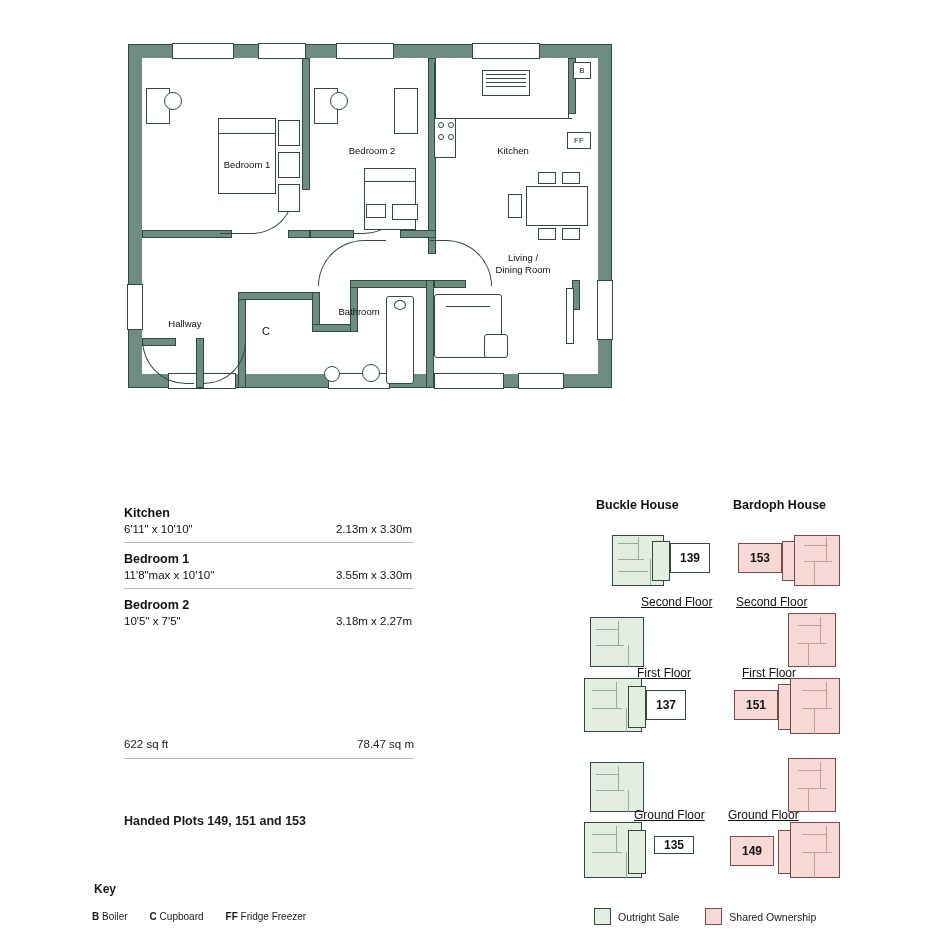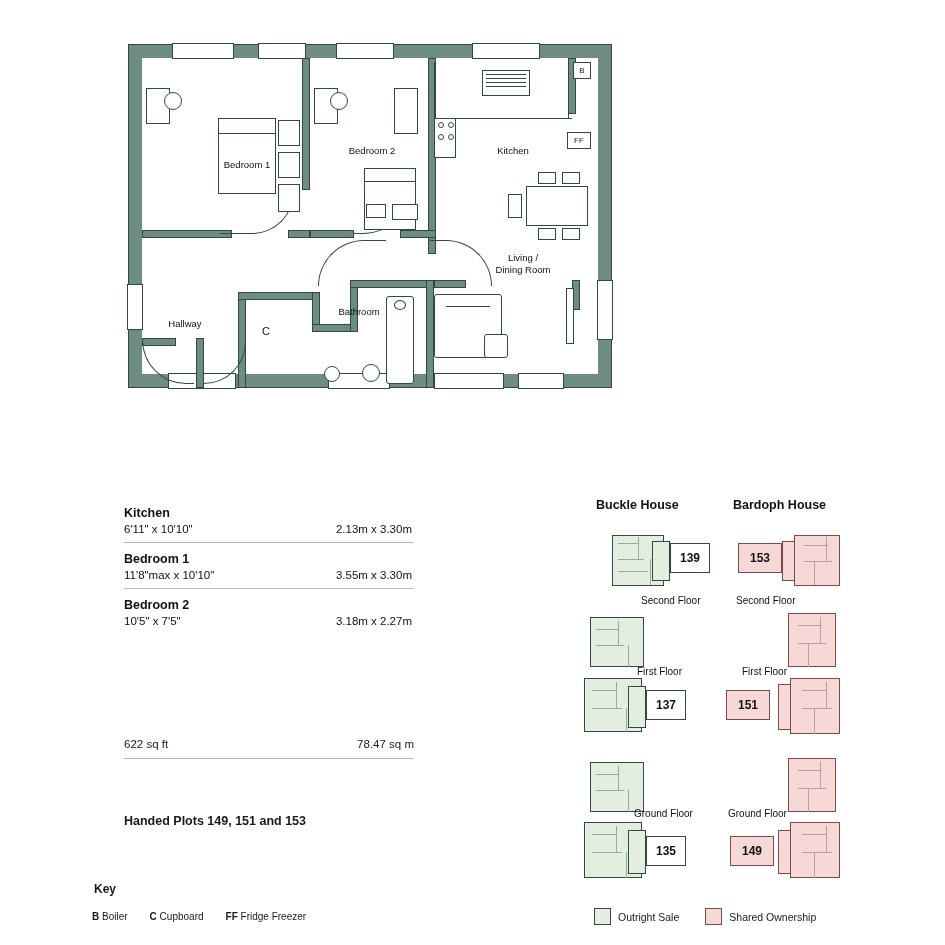--- a/index.html
+++ b/index.html
@@ -192,9 +192,10 @@
   }
   .floor-cap {
     position: absolute;
-    font-size: 10px;
+    font-size: 12px;
     color: #111;
     white-space: nowrap;
+    text-decoration: underline;
   }
   .frag-l {
     position: absolute;

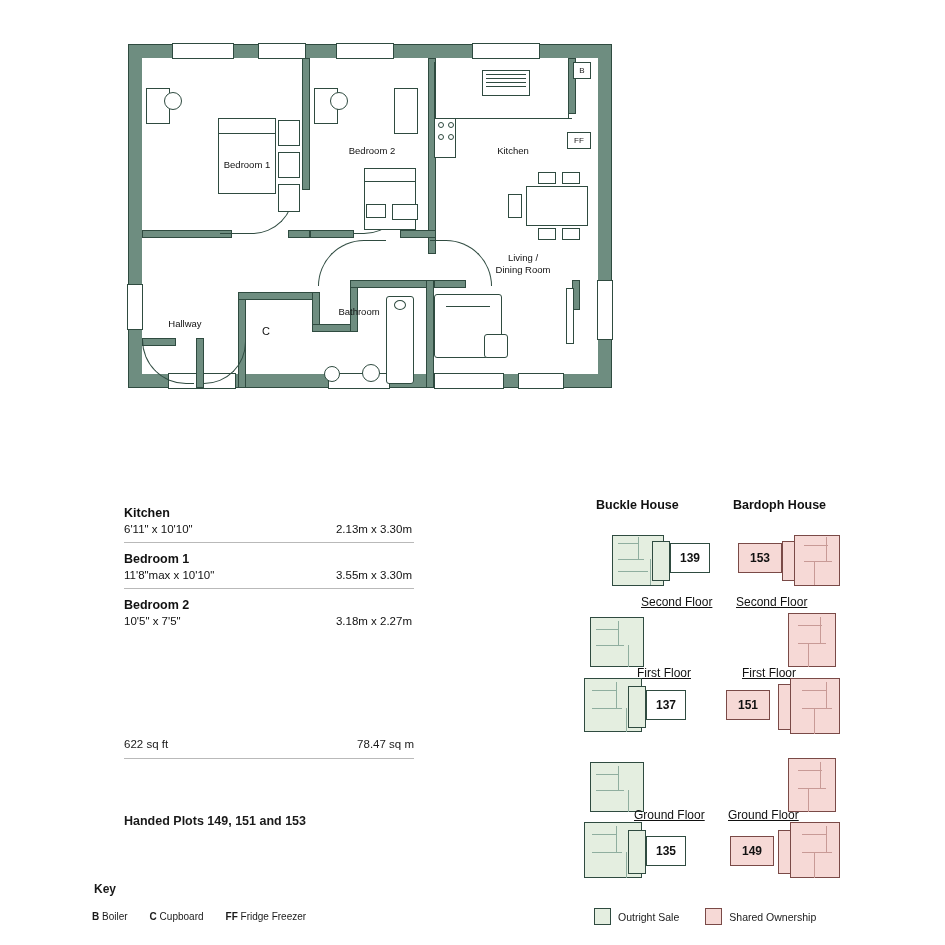--- a/index.html
+++ b/index.html
@@ -462,7 +462,7 @@
 </div>
 <div class="floor-cap" style="left:742px; top:666px;">First Floor</div>
 <div class="mini" style="left:726px; top:678px; width:114px; height:58px;">
-  <div class="unit-num" style="left:0;  top:12px; width:44px; height:30px; background:#f6d9d6; border-color:#7a4a47;">151</div>
+  <div class="unit-num" style="left:8px;  top:12px; width:44px; height:30px; background:#f6d9d6; border-color:#7a4a47;">151</div>
   <div class="unit pink" style="left:52px; top:6px;  width:18px; height:46px;"></div>
   <div class="unit pink" style="left:64px; top:0px;  width:50px; height:56px;"></div>
   <div class="frag-p" style="position:absolute; left:76px; top:12px; width:24px; height:1px;"></div>

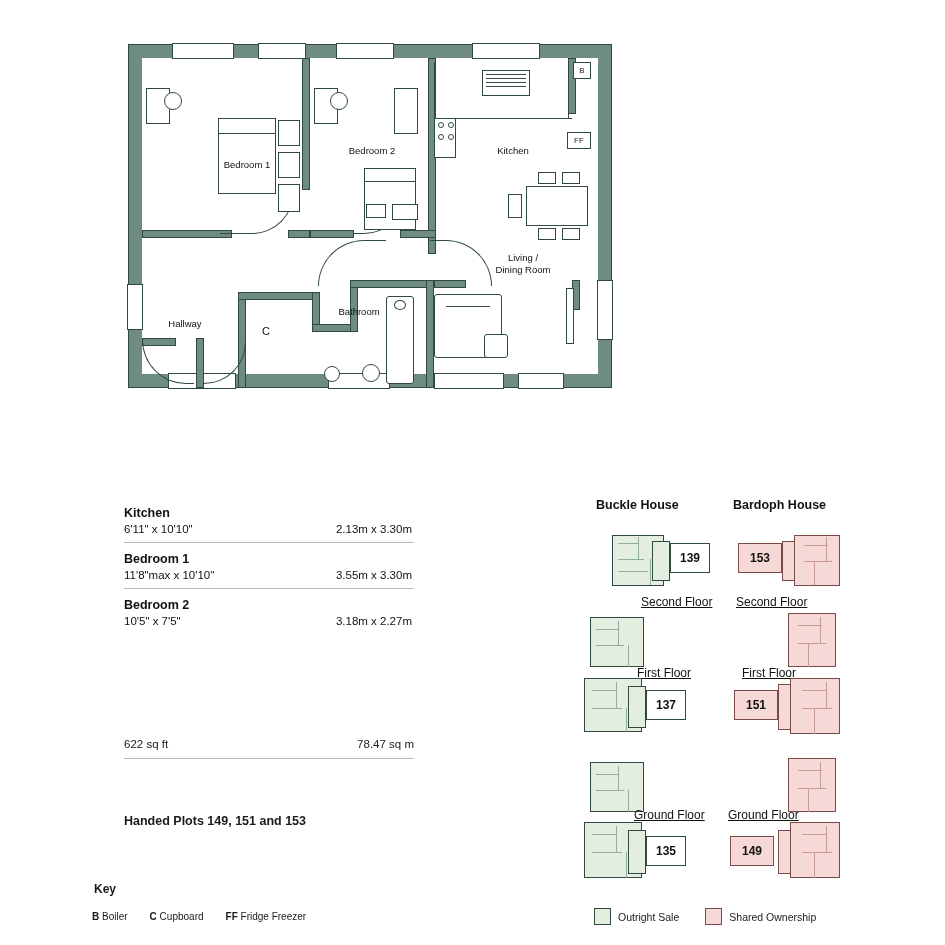--- a/index.html
+++ b/index.html
@@ -439,7 +439,7 @@
   <div class="frag-l" style="position:absolute; left:32px; top:4px;  width:1px;  height:26px;"></div>
   <div class="frag-l" style="position:absolute; left:42px; top:30px; width:1px;  height:26px;"></div>
   <div class="unit green" style="left:44px; top:8px; width:18px; height:44px;"></div>
-  <div class="unit-num" style="left:62px; top:14px; width:40px; height:30px;">135</div>
+  <div class="unit-num" style="left:70px; top:14px; width:40px; height:18px;">135</div>
 </div>
 
 <div class="mini" style="left:728px; top:533px; width:112px; height:55px;">

